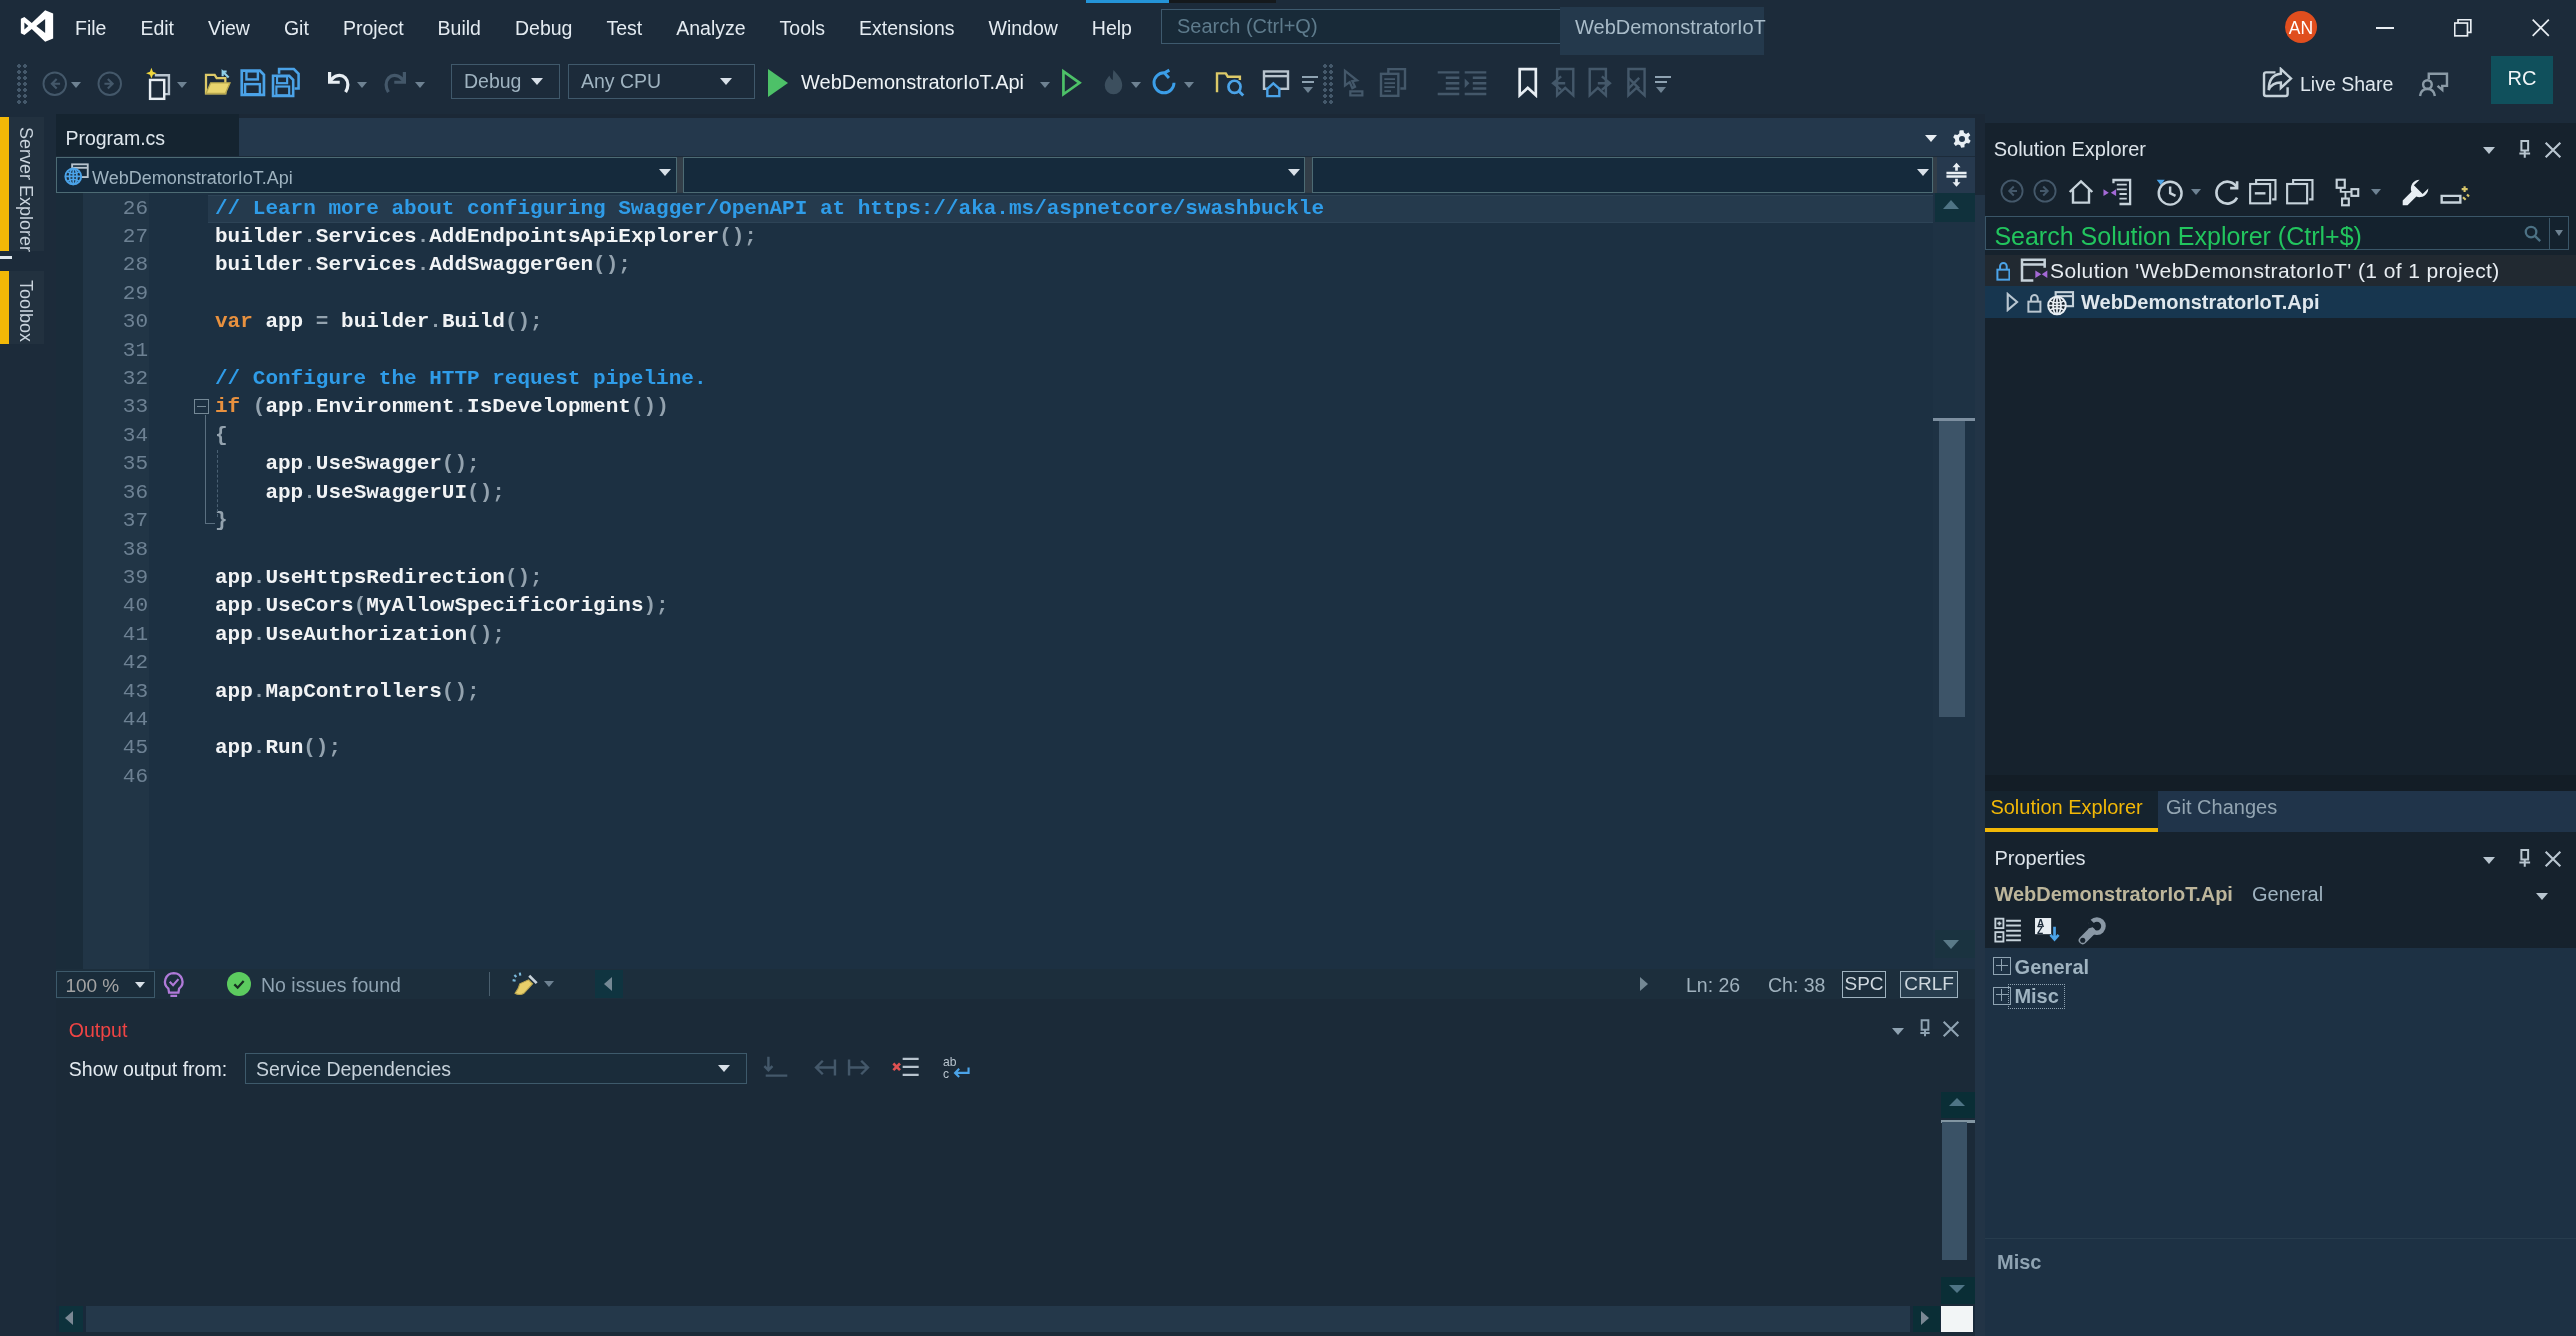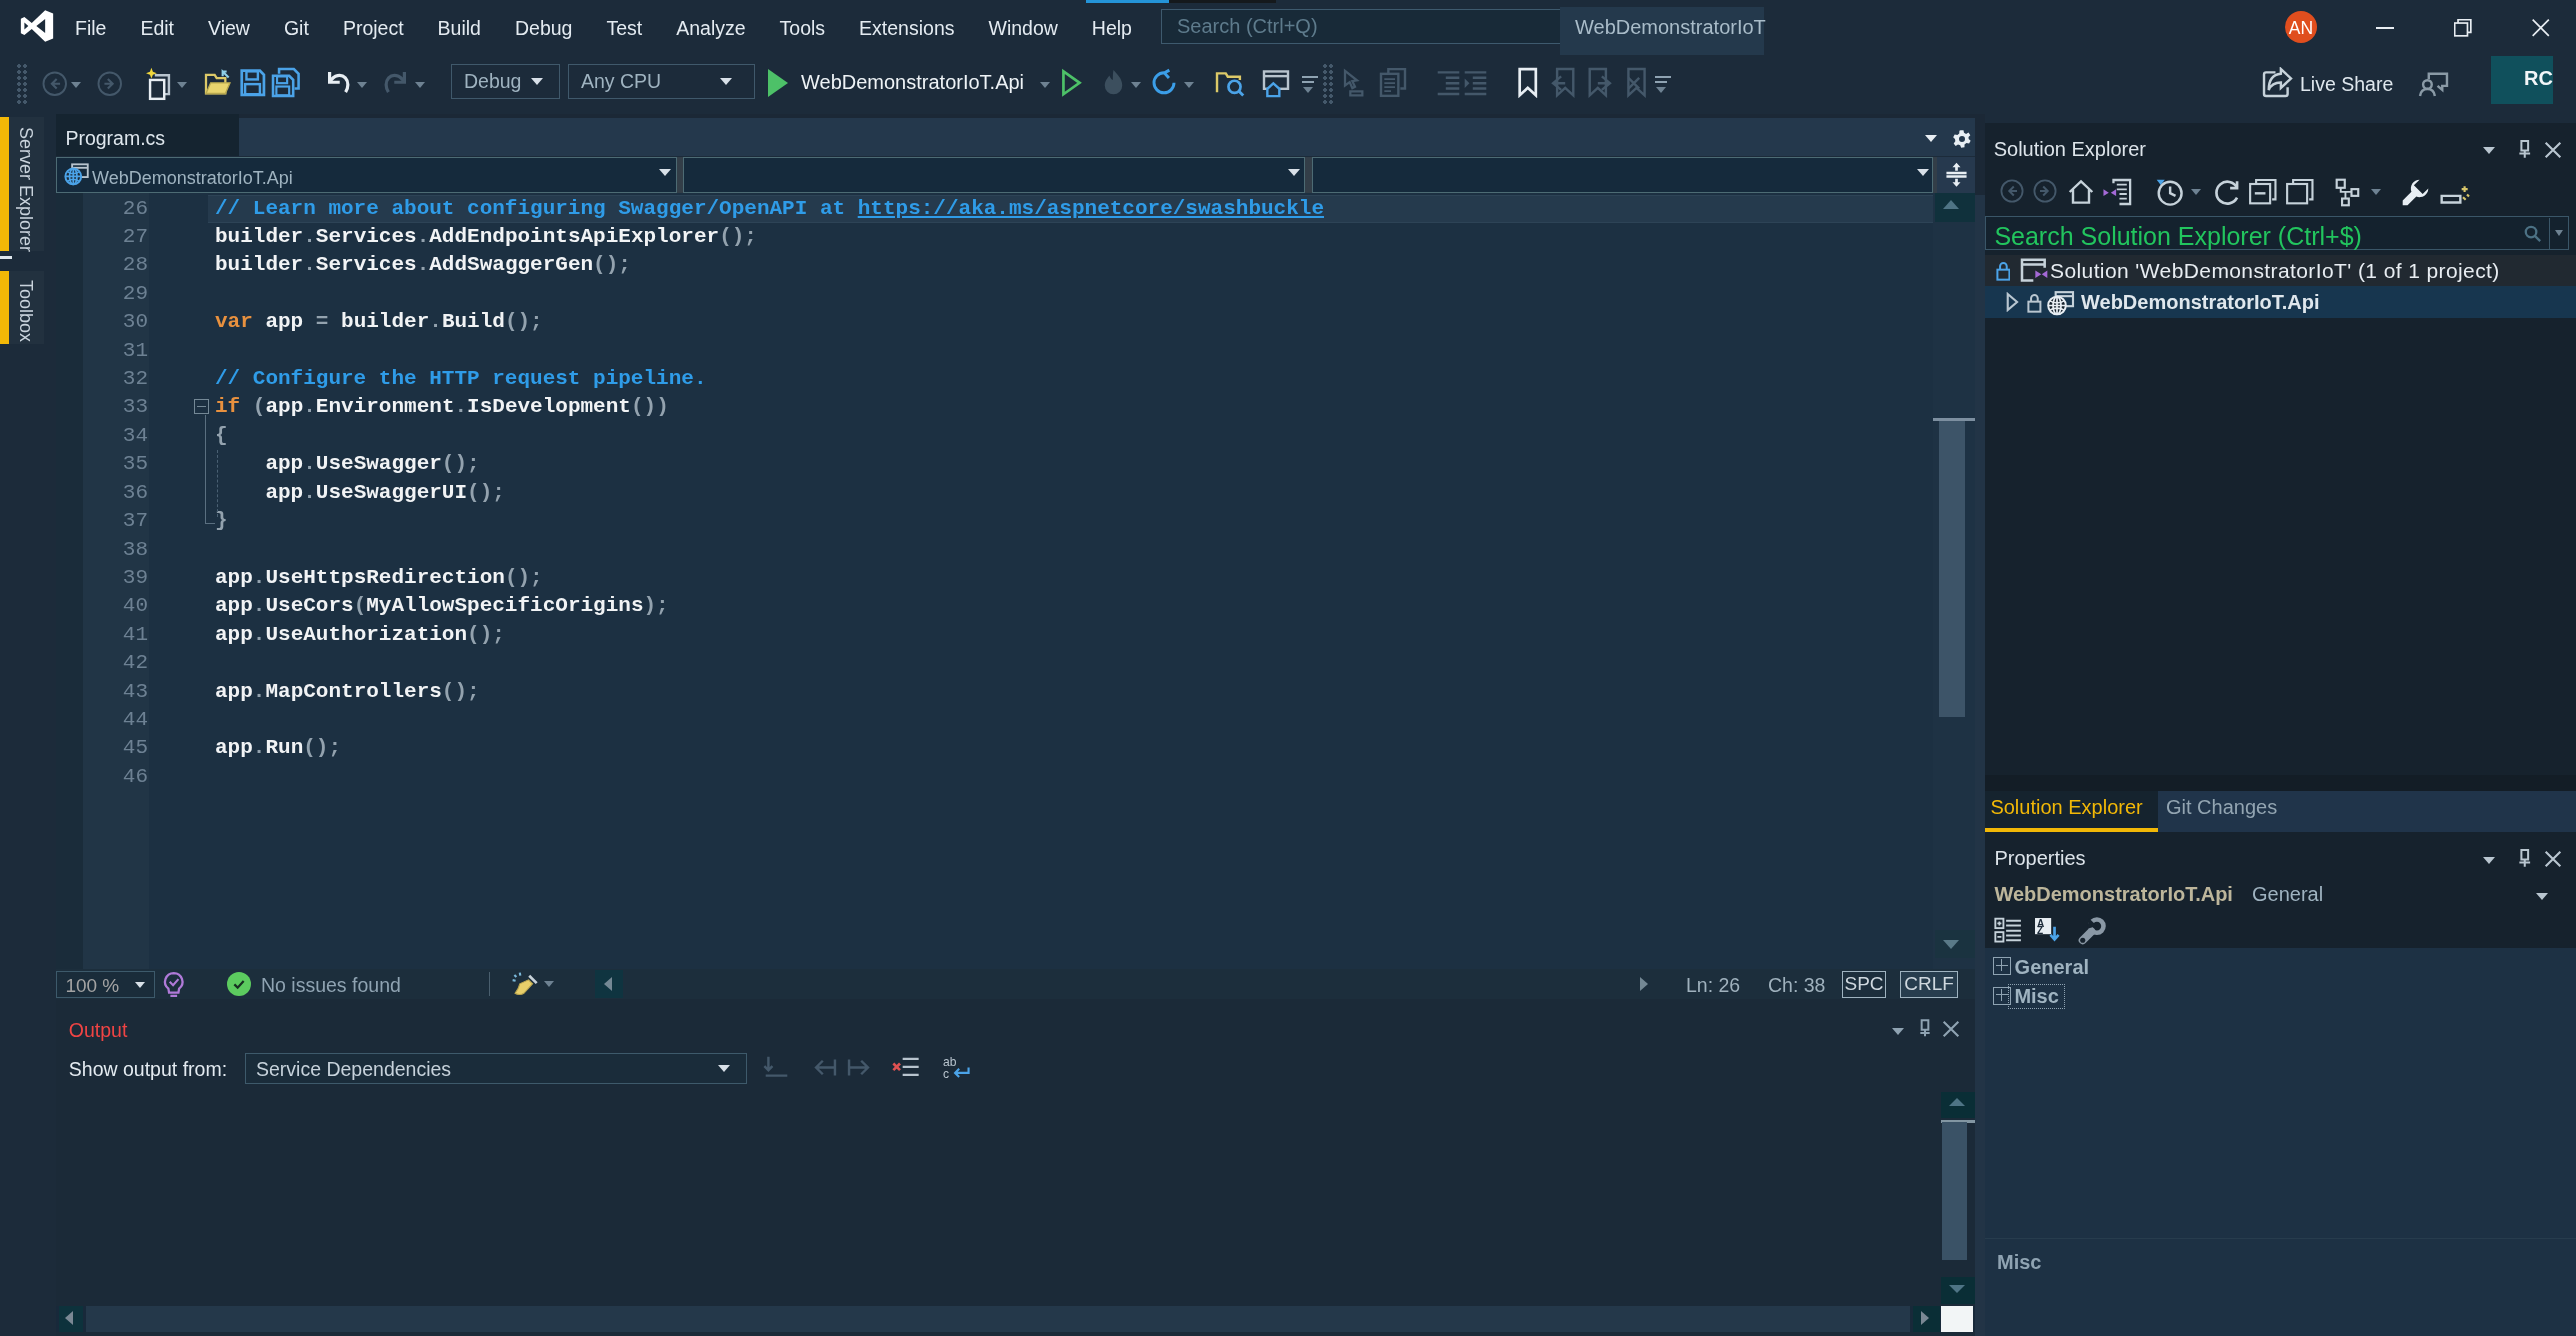--- a/index.html
+++ b/index.html
@@ -217,7 +217,7 @@
   </svg>
 
   <div class="abs" style="left:2491px;top:0;width:62px;height:48px;background:#10505c"></div>
-  <div class="abs" style="left:2491px;top:11.4px;width:62px;text-align:right;color:#f2f6f8;font-size:20px;font-weight:bold">RC</div>
+  <div class="abs" style="left:2491px;top:11.4px;width:62px;text-align:center;color:#f2f6f8;font-size:20px;font-weight:normal">RC</div>
 </div>
 <div id="lefttabs">
   <div class="vtab" style="top:3.4px;height:134px">

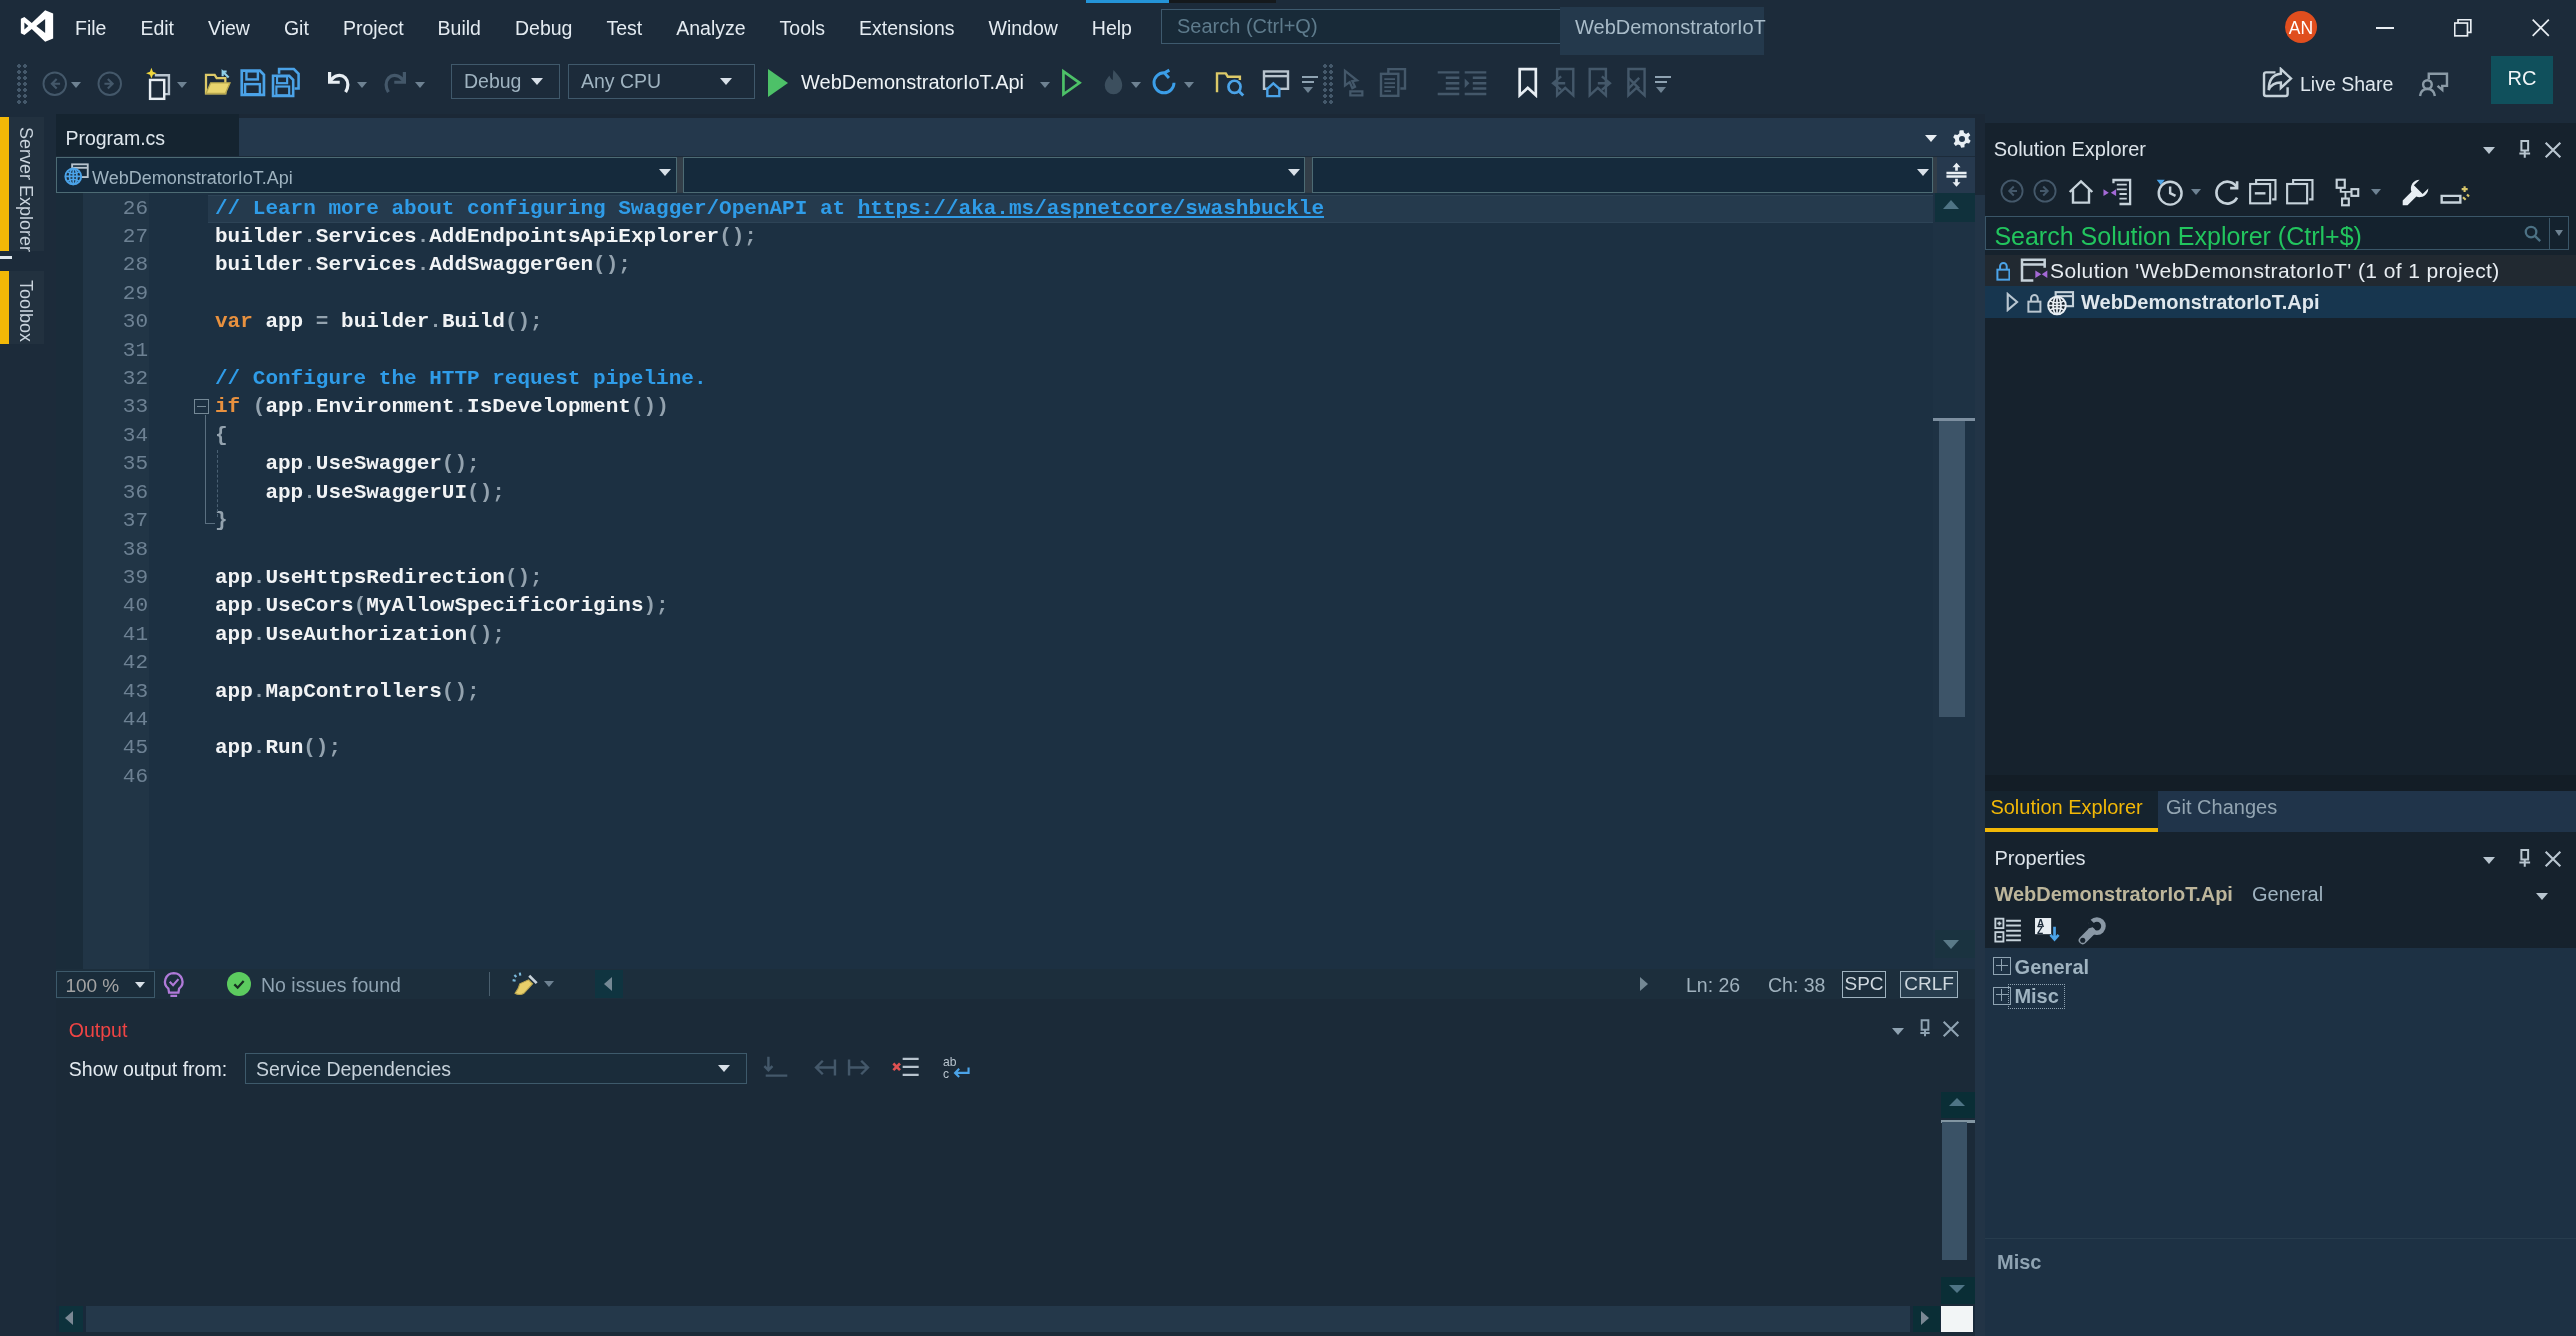--- a/index.html
+++ b/index.html
@@ -291,7 +291,7 @@
     <div class="ln" style="left:52px;top:592px;width:40px">44</div>
     <div class="ln" style="left:52px;top:620px;width:40px">45</div>
     <div class="ln" style="left:52px;top:649px;width:40px">46</div>
-    <div class="cl" style="left:159px;top:81px"><span class="cmt">// Learn more about configuring Swagger/OpenAPI at <span style="text-decoration:underline">https://aka.ms/aspnetcore/swashbuckle</span></span></div>
+    <div class="cl" style="left:159px;top:81px"><span class="cmt">// Learn more about configuring Swagger/OpenAPI at <span style="">https://aka.ms/aspnetcore/swashbuckle</span></span></div>
     <div class="cl" style="left:159px;top:109px">builder<span class="pn">.</span>Services<span class="pn">.</span>AddEndpointsApiExplorer<span class="pn">();</span></div>
     <div class="cl" style="left:159px;top:137px">builder<span class="pn">.</span>Services<span class="pn">.</span>AddSwaggerGen<span class="pn">();</span></div>
     <div class="cl" style="left:159px;top:194px"><span class="kw">var</span> app <span class="pn">=</span> builder<span class="pn">.</span>Build<span class="pn">();</span></div>

